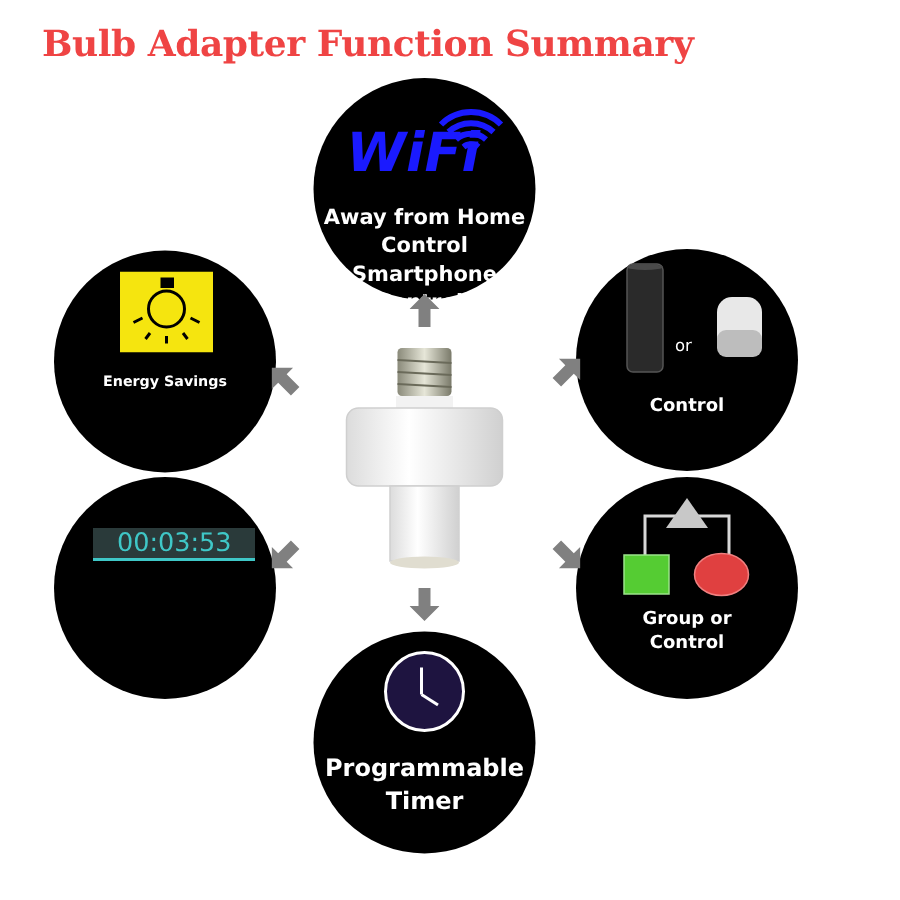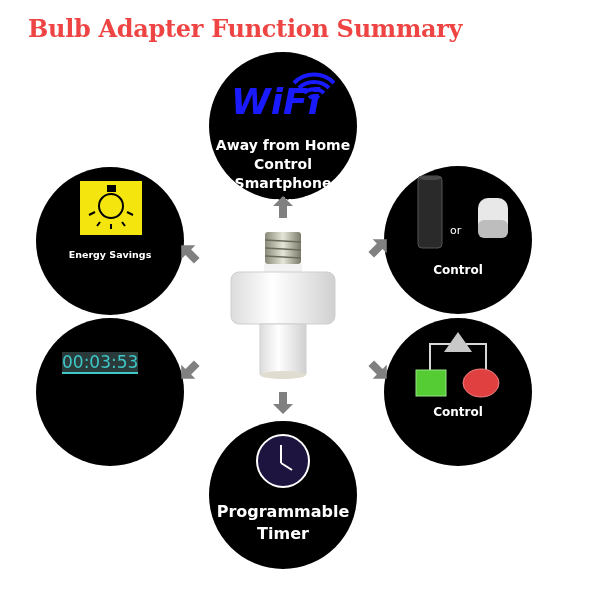--- a/index.html
+++ b/index.html
@@ -56,7 +56,7 @@
 </div>
 
 <div class="circle" style="left:36px; top:318px;">
-  <div style="position:absolute; left:26px; top:34px; background:#2a3a3a; padding:0 0; border-bottom:2px solid #3fc7c7;">
+  <div style="position:absolute; left:26px; top:34px; background:#2a3a3a; padding:0 16px; border-bottom:2px solid #3fc7c7;">
     <span style="color:#3fc7c7; font-size:17px; font-family:'DejaVu Sans', sans-serif;">00:03:53</span>
   </div>
 </div>

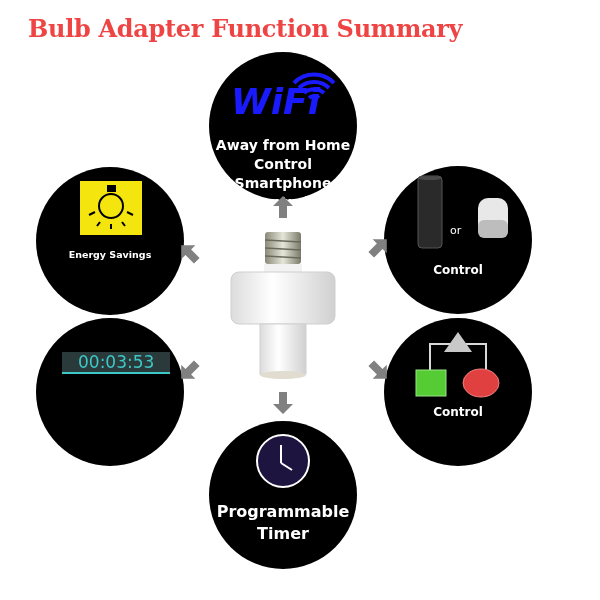--- a/index.html
+++ b/index.html
@@ -69,6 +69,7 @@
     <ellipse cx="67" cy="51" rx="18" ry="14" fill="#e04040" stroke="#f08080" stroke-width="1"></ellipse>
   </svg>
   <div class="label" style="top:86px; font-size:12px;">
+    <div>Group or</div>
     <div>Control</div>
   </div>
 </div>

